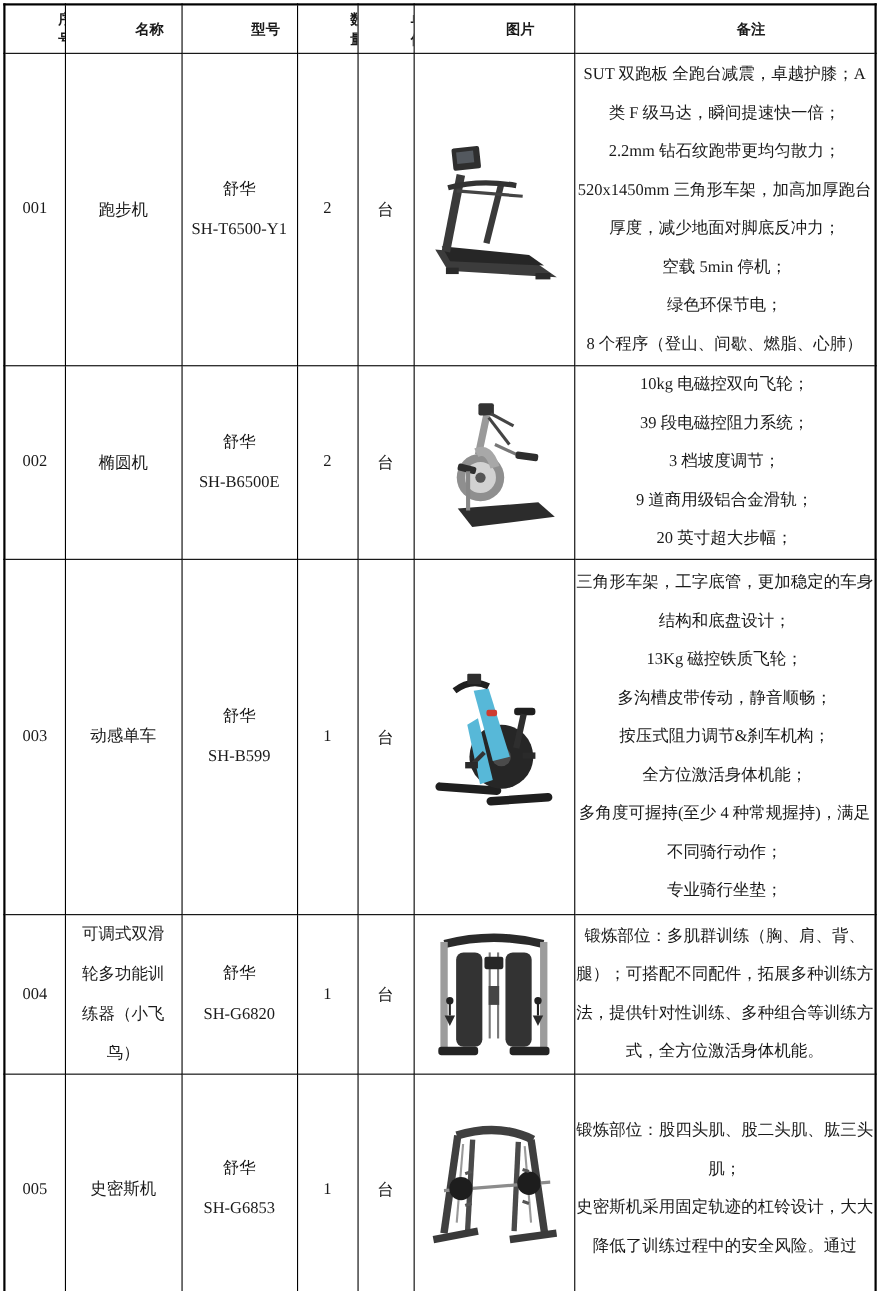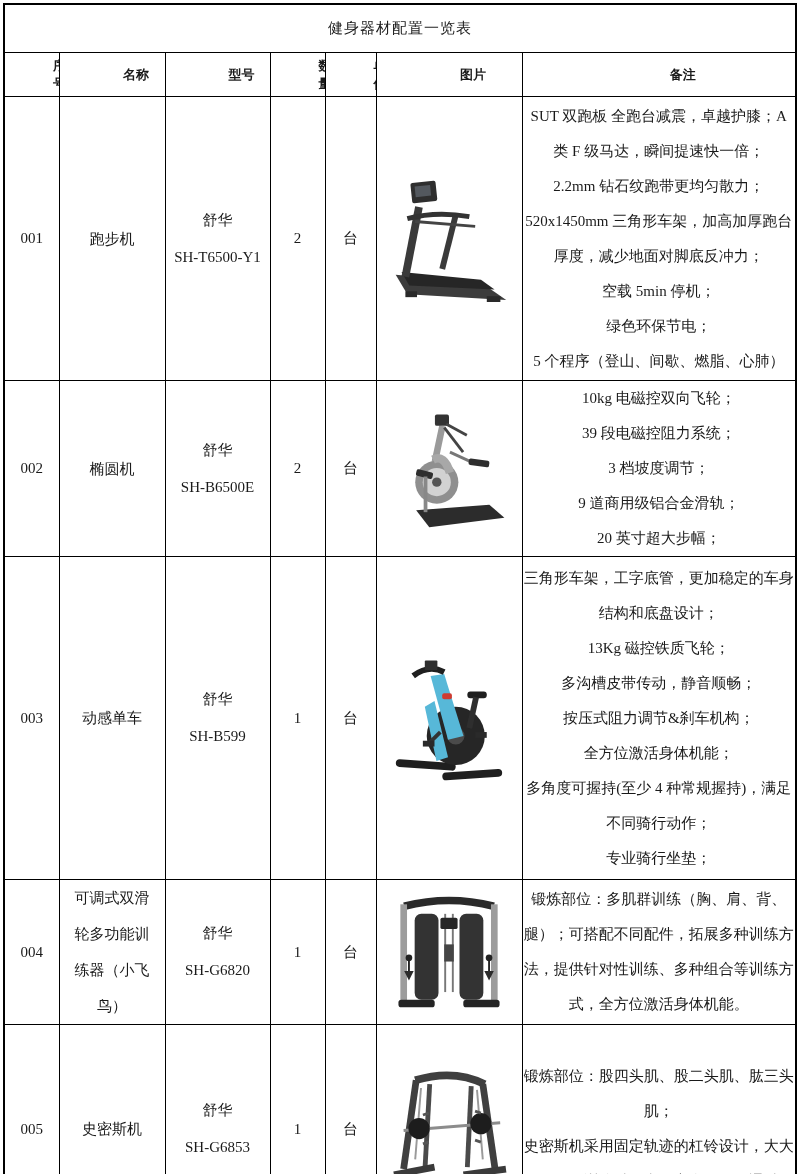--- a/index.html
+++ b/index.html
@@ -77,9 +77,6 @@
   </colgroup>
 
   <tbody>
-        <tr>
-    <td class="title-cell" colspan="7">健身器材配置一览表</td>
-  </tr>
 
   <tr class="head">
     <th>序号</th>

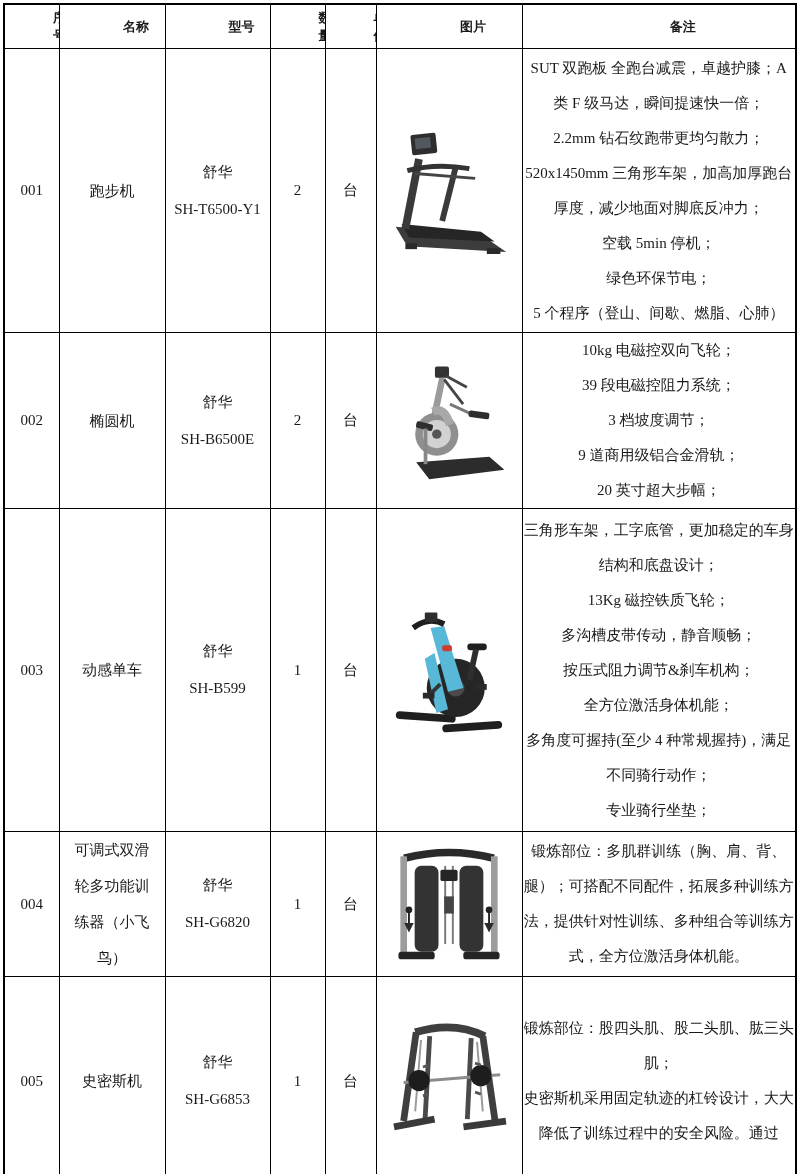--- a/index.html
+++ b/index.html
@@ -119,7 +119,7 @@
       <p>520x1450mm 三角形车架，加高加厚跑台厚度，减少地面对脚底反冲力；</p>
       <p>空载 5min 停机；</p>
       <p>绿色环保节电；</p>
-      <p>5 个程序（登山、间歇、燃脂、心肺）</p>
+      <p>8 个程序（登山、间歇、燃脂、心肺）</p>
     </td>
   </tr>
 

